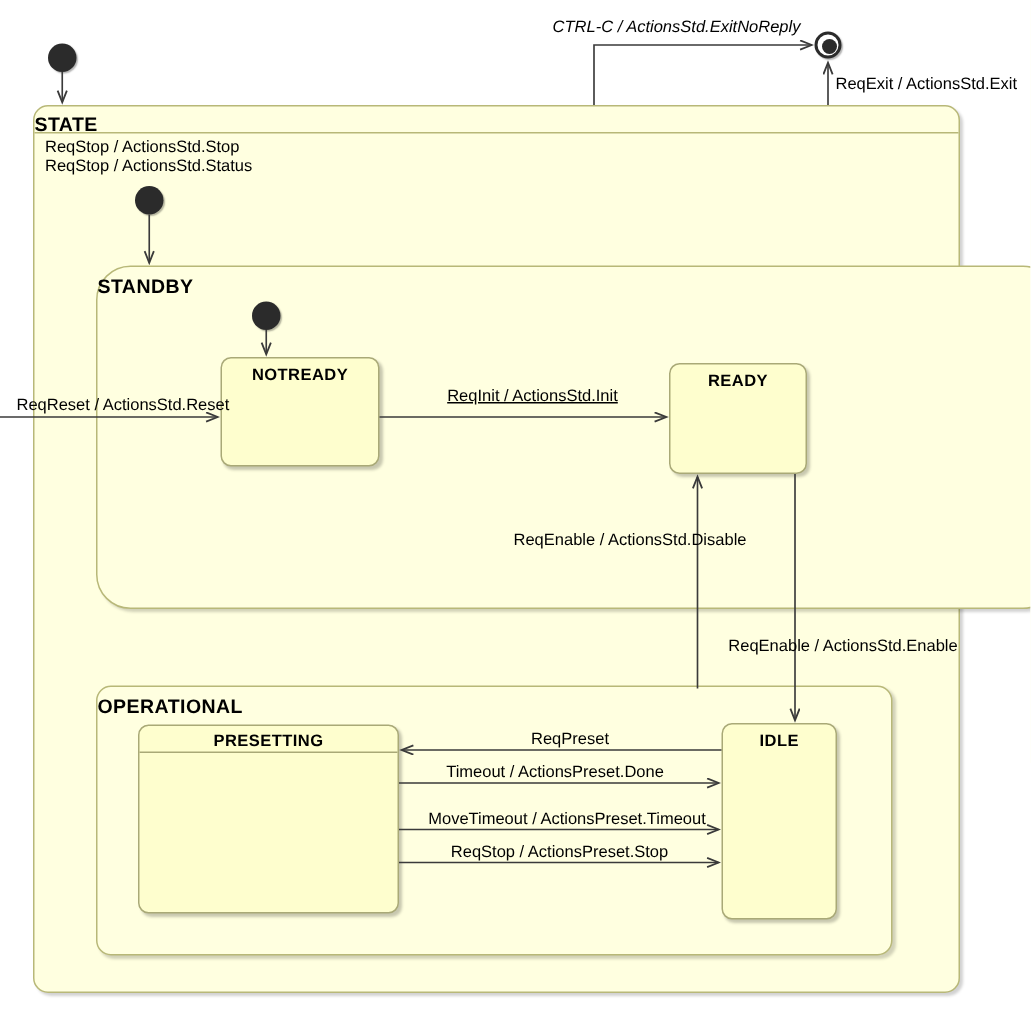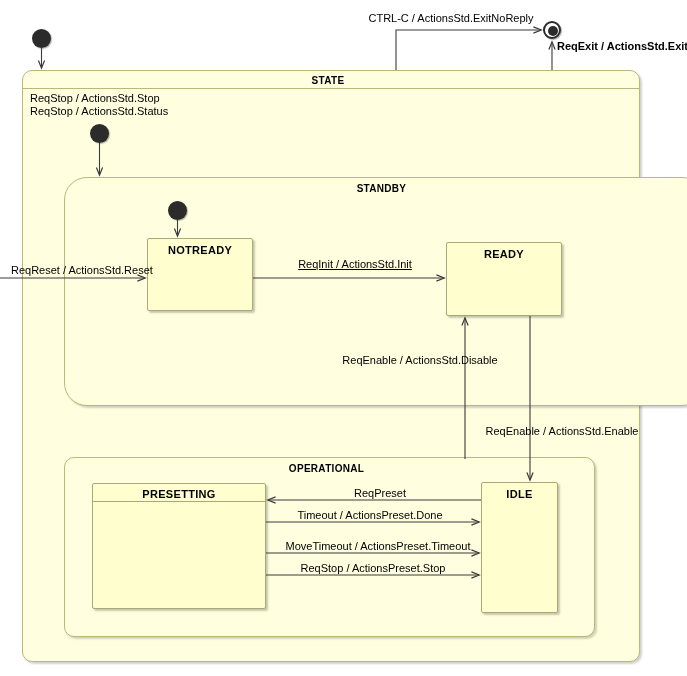--- a/index.html
+++ b/index.html
@@ -169,7 +169,7 @@
     <line x1="266" y1="575" x2="479" y2="575" marker-end="url(#ah)"></line>
   </svg>
 
-  <div class="lbl center" style="left:451px;top:12px;">CTRL-C / ActionsStd.ExitNoReply</div>
+  <div class="lbl center" style="left:451px;top:12px;font-style:italic;">CTRL-C / ActionsStd.ExitNoReply</div>
 
   <div class="lbl" style="left:557px;top:40px;font-weight:bold;">ReqExit / ActionsStd.Exit</div>
 

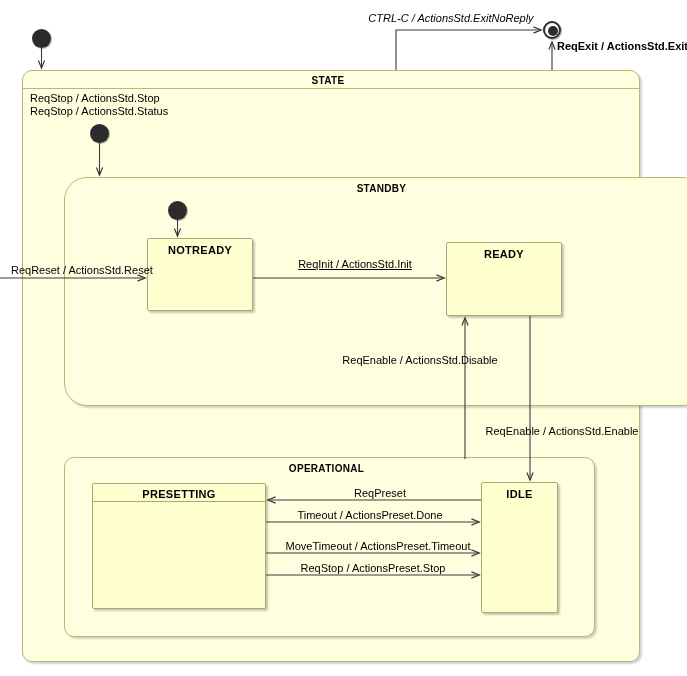--- a/index.html
+++ b/index.html
@@ -171,7 +171,7 @@
 
   <div class="lbl center" style="left:451px;top:12px;font-style:italic;">CTRL-C / ActionsStd.ExitNoReply</div>
 
-  <div class="lbl" style="left:557px;top:40px;font-weight:bold;">ReqExit / ActionsStd.Exit</div>
+  <div class="lbl" style="left:557px;top:50px;">ReqExit / ActionsStd.Exit</div>
 
   <div class="lbl" style="left:11px;top:264px;">ReqReset / ActionsStd.Reset</div>
 

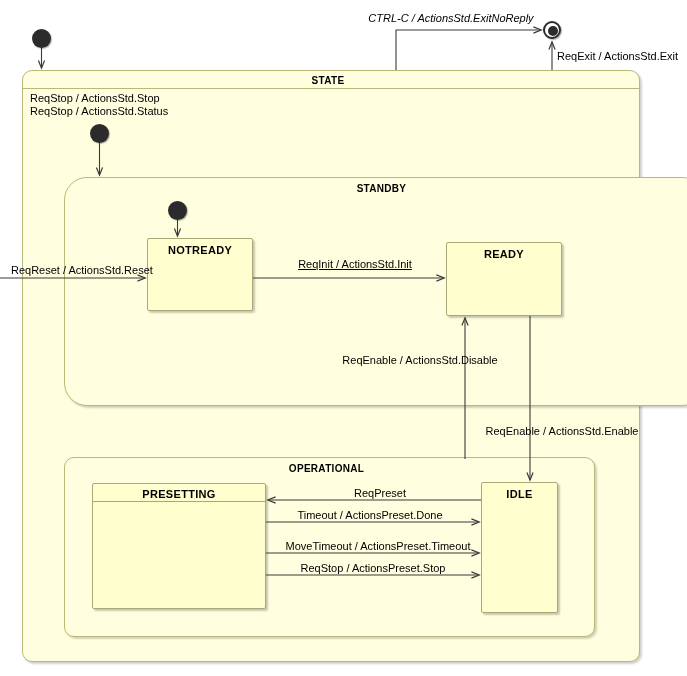--- a/index.html
+++ b/index.html
@@ -21,8 +21,8 @@
   .region-title{
     position:absolute;
     left:0;right:6px;
-    text-align:center;
-    font-size:10px;
+    text-align:left;
+    font-size:13px;
     font-weight:bold;
     letter-spacing:0.3px;
   }

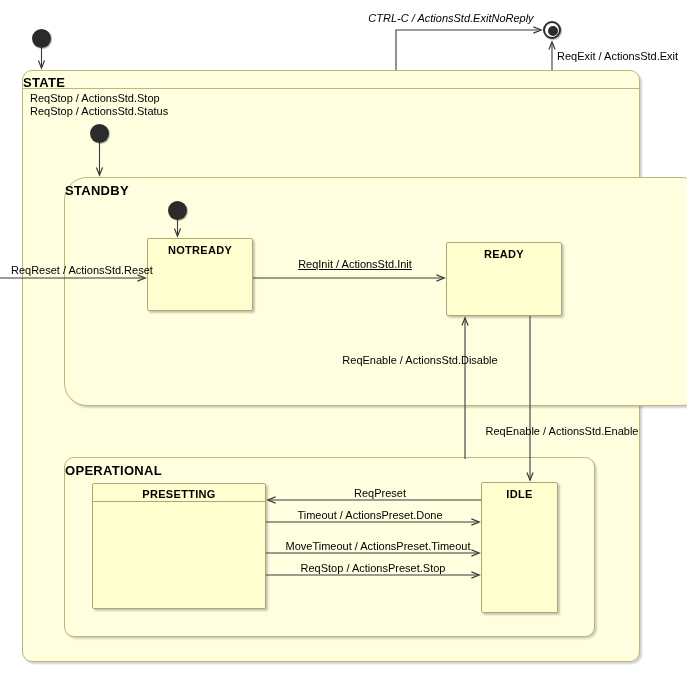--- a/index.html
+++ b/index.html
@@ -35,7 +35,7 @@
     position:absolute;
     background:#FEFECE;
     border:1px solid #A9A977;
-    border-radius:2px;
+    border-radius:7px;
     box-shadow:2px 2px 2px rgba(0,0,0,0.22);
     box-sizing:border-box;
   }

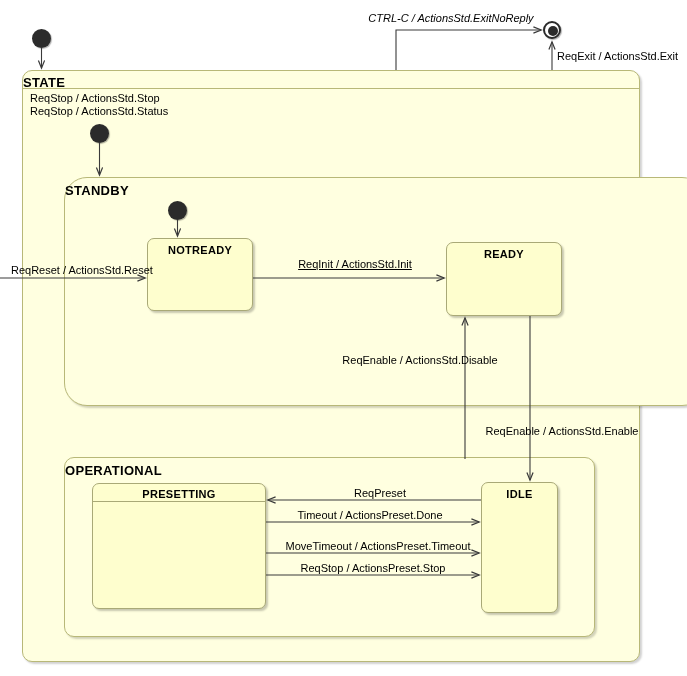--- a/index.html
+++ b/index.html
@@ -114,7 +114,7 @@
     <div class="state-title" style="top:5px;">NOTREADY</div>
   </div>
 
-  <div class="state" style="left:446px;top:242px;width:116px;height:74px;">
+  <div class="state" style="left:446px;top:242px;width:92px;height:74px;">
     <div class="state-title" style="top:5px;">READY</div>
   </div>
 

